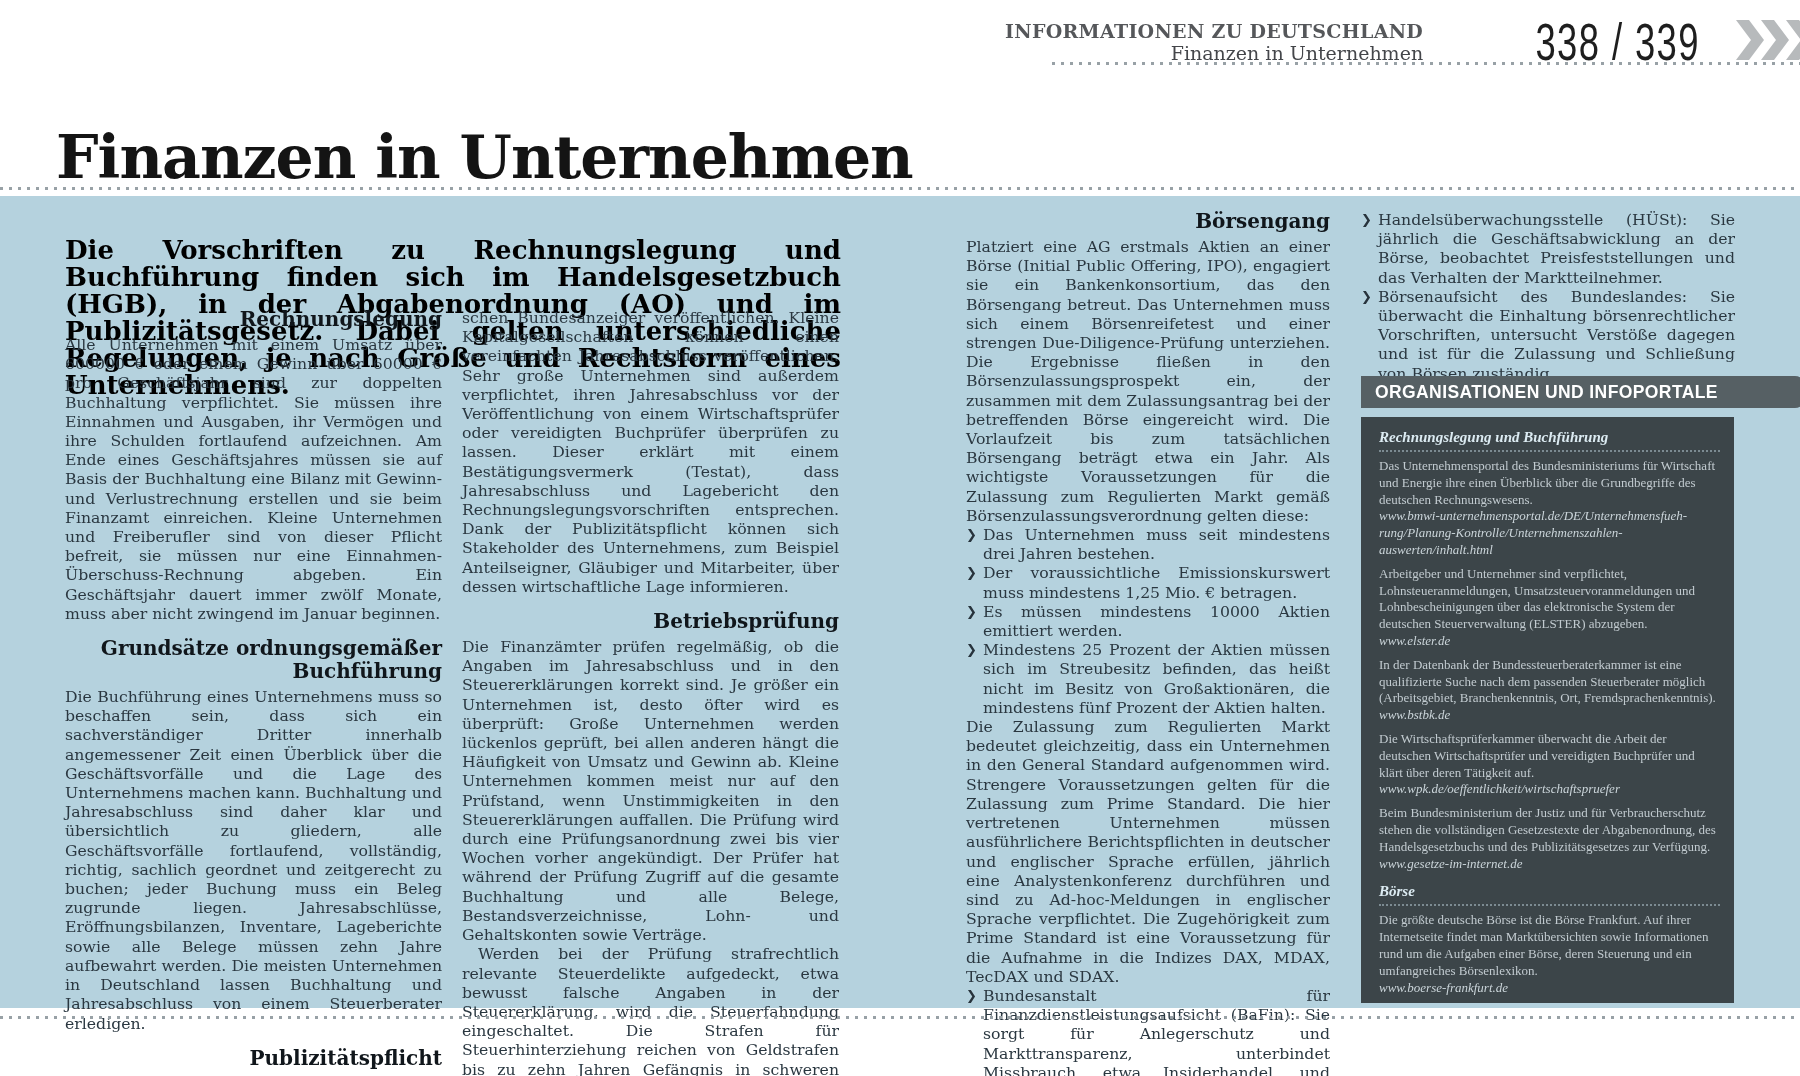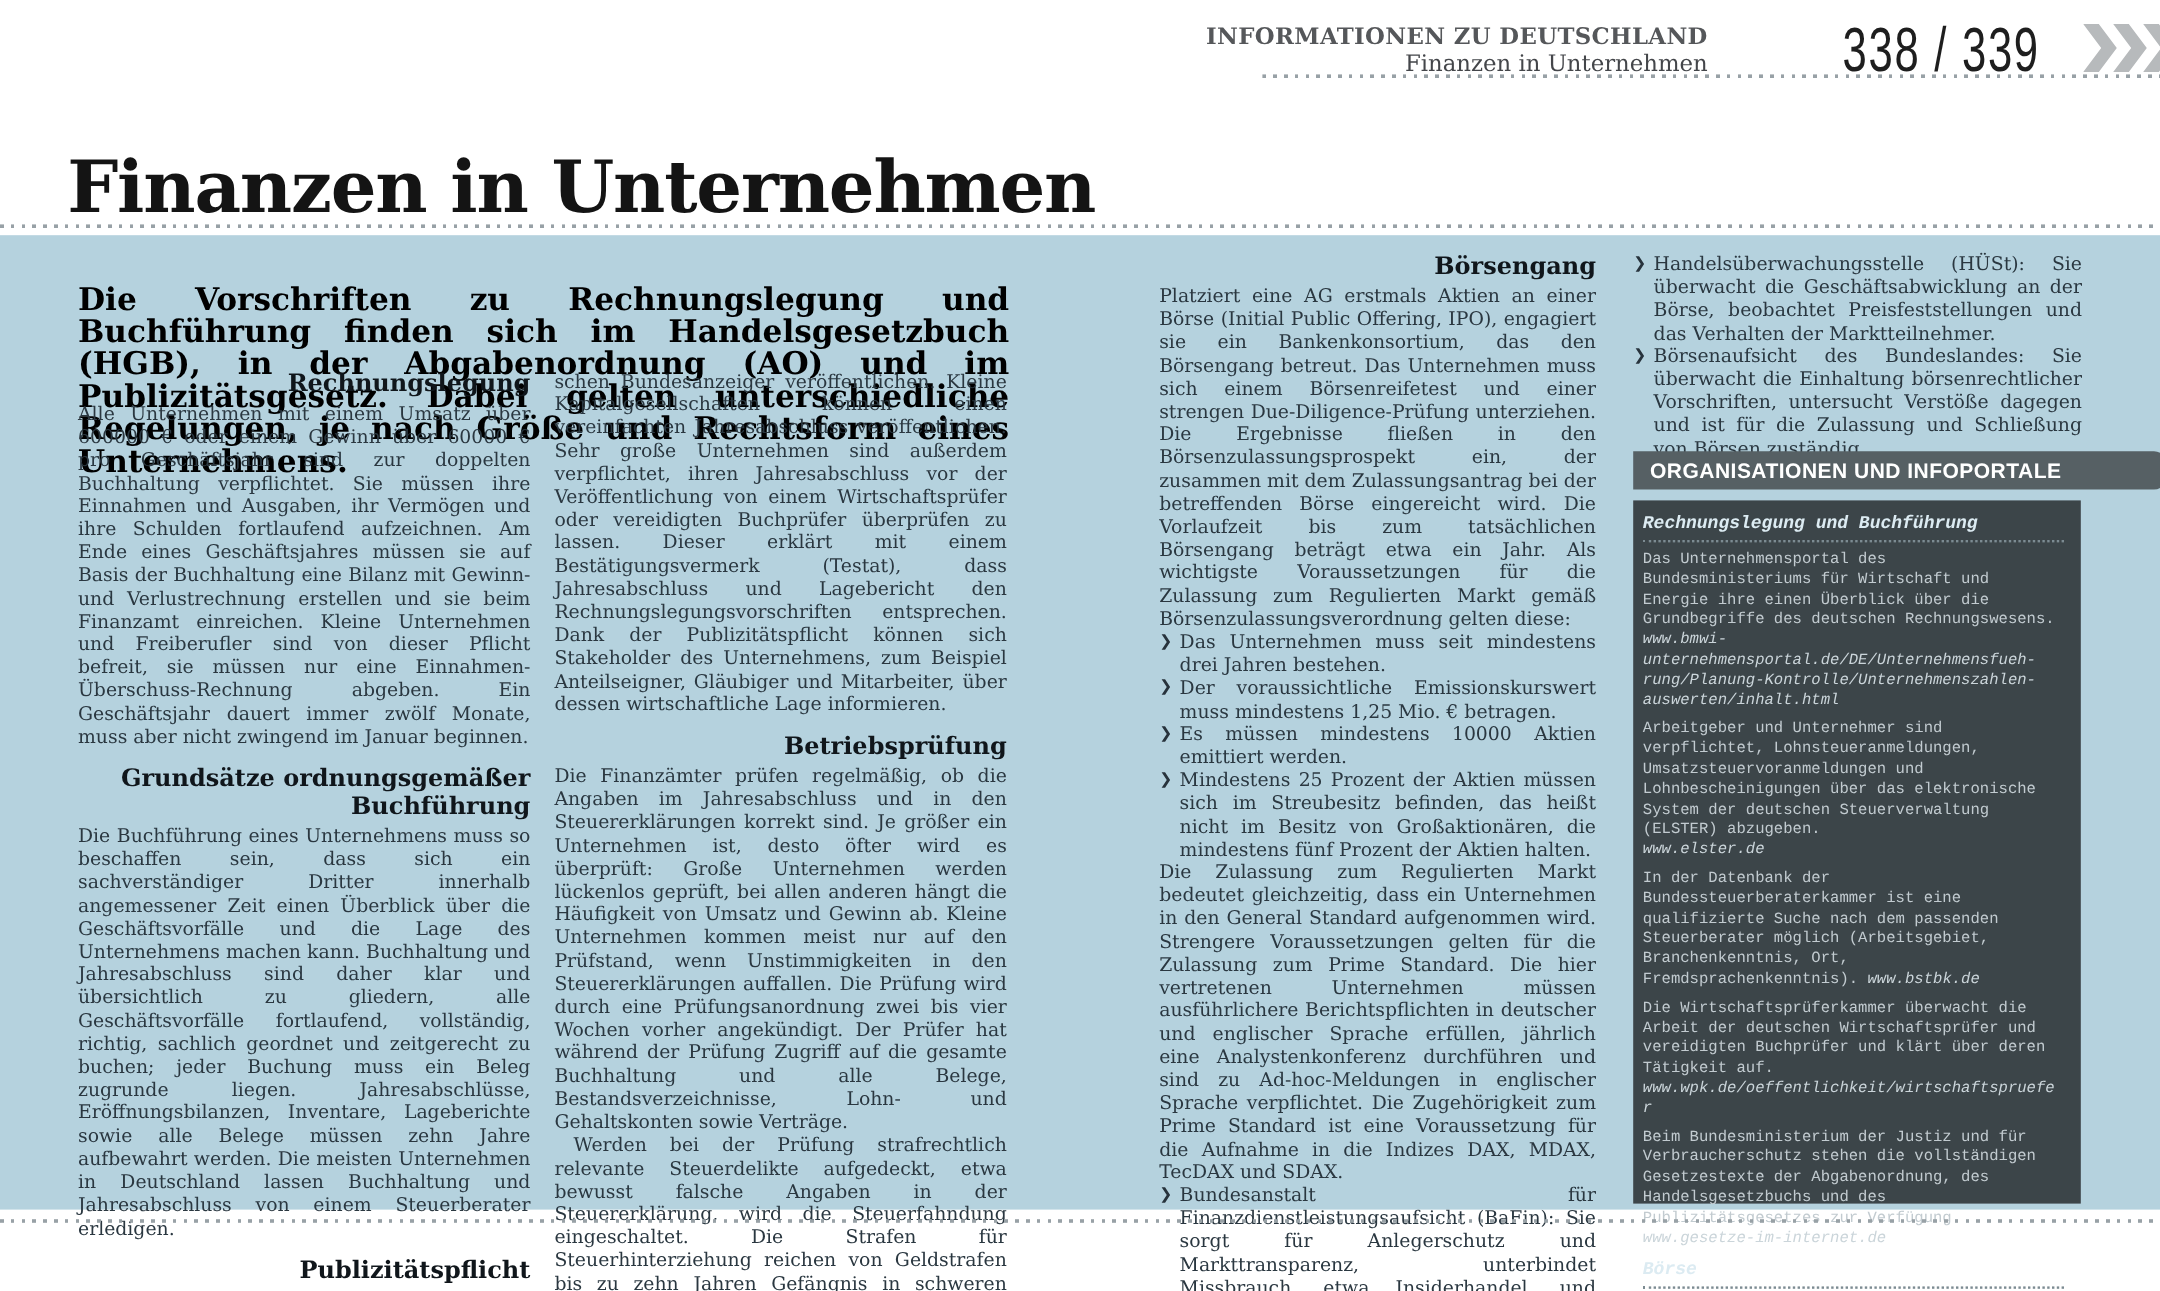--- a/index.html
+++ b/index.html
@@ -129,7 +129,7 @@
   <div class="col col4">
     <div class="bullet">
       <span class="chev">❯</span>
-      <span>Handelsüberwachungsstelle (HÜSt): Sie überwacht die Geschäftsabwicklung an der Börse, beobachtet Preisfeststellungen und das Verhalten der Marktteilnehmer.</span>
+      <span>Handelsüberwachungsstelle (HÜSt): Sie jährlich die Geschäftsabwicklung an der Börse, beobachtet Preisfeststellungen und das Verhalten der Marktteilnehmer.</span>
     </div>
     <div class="bullet">
       <span class="chev">❯</span>

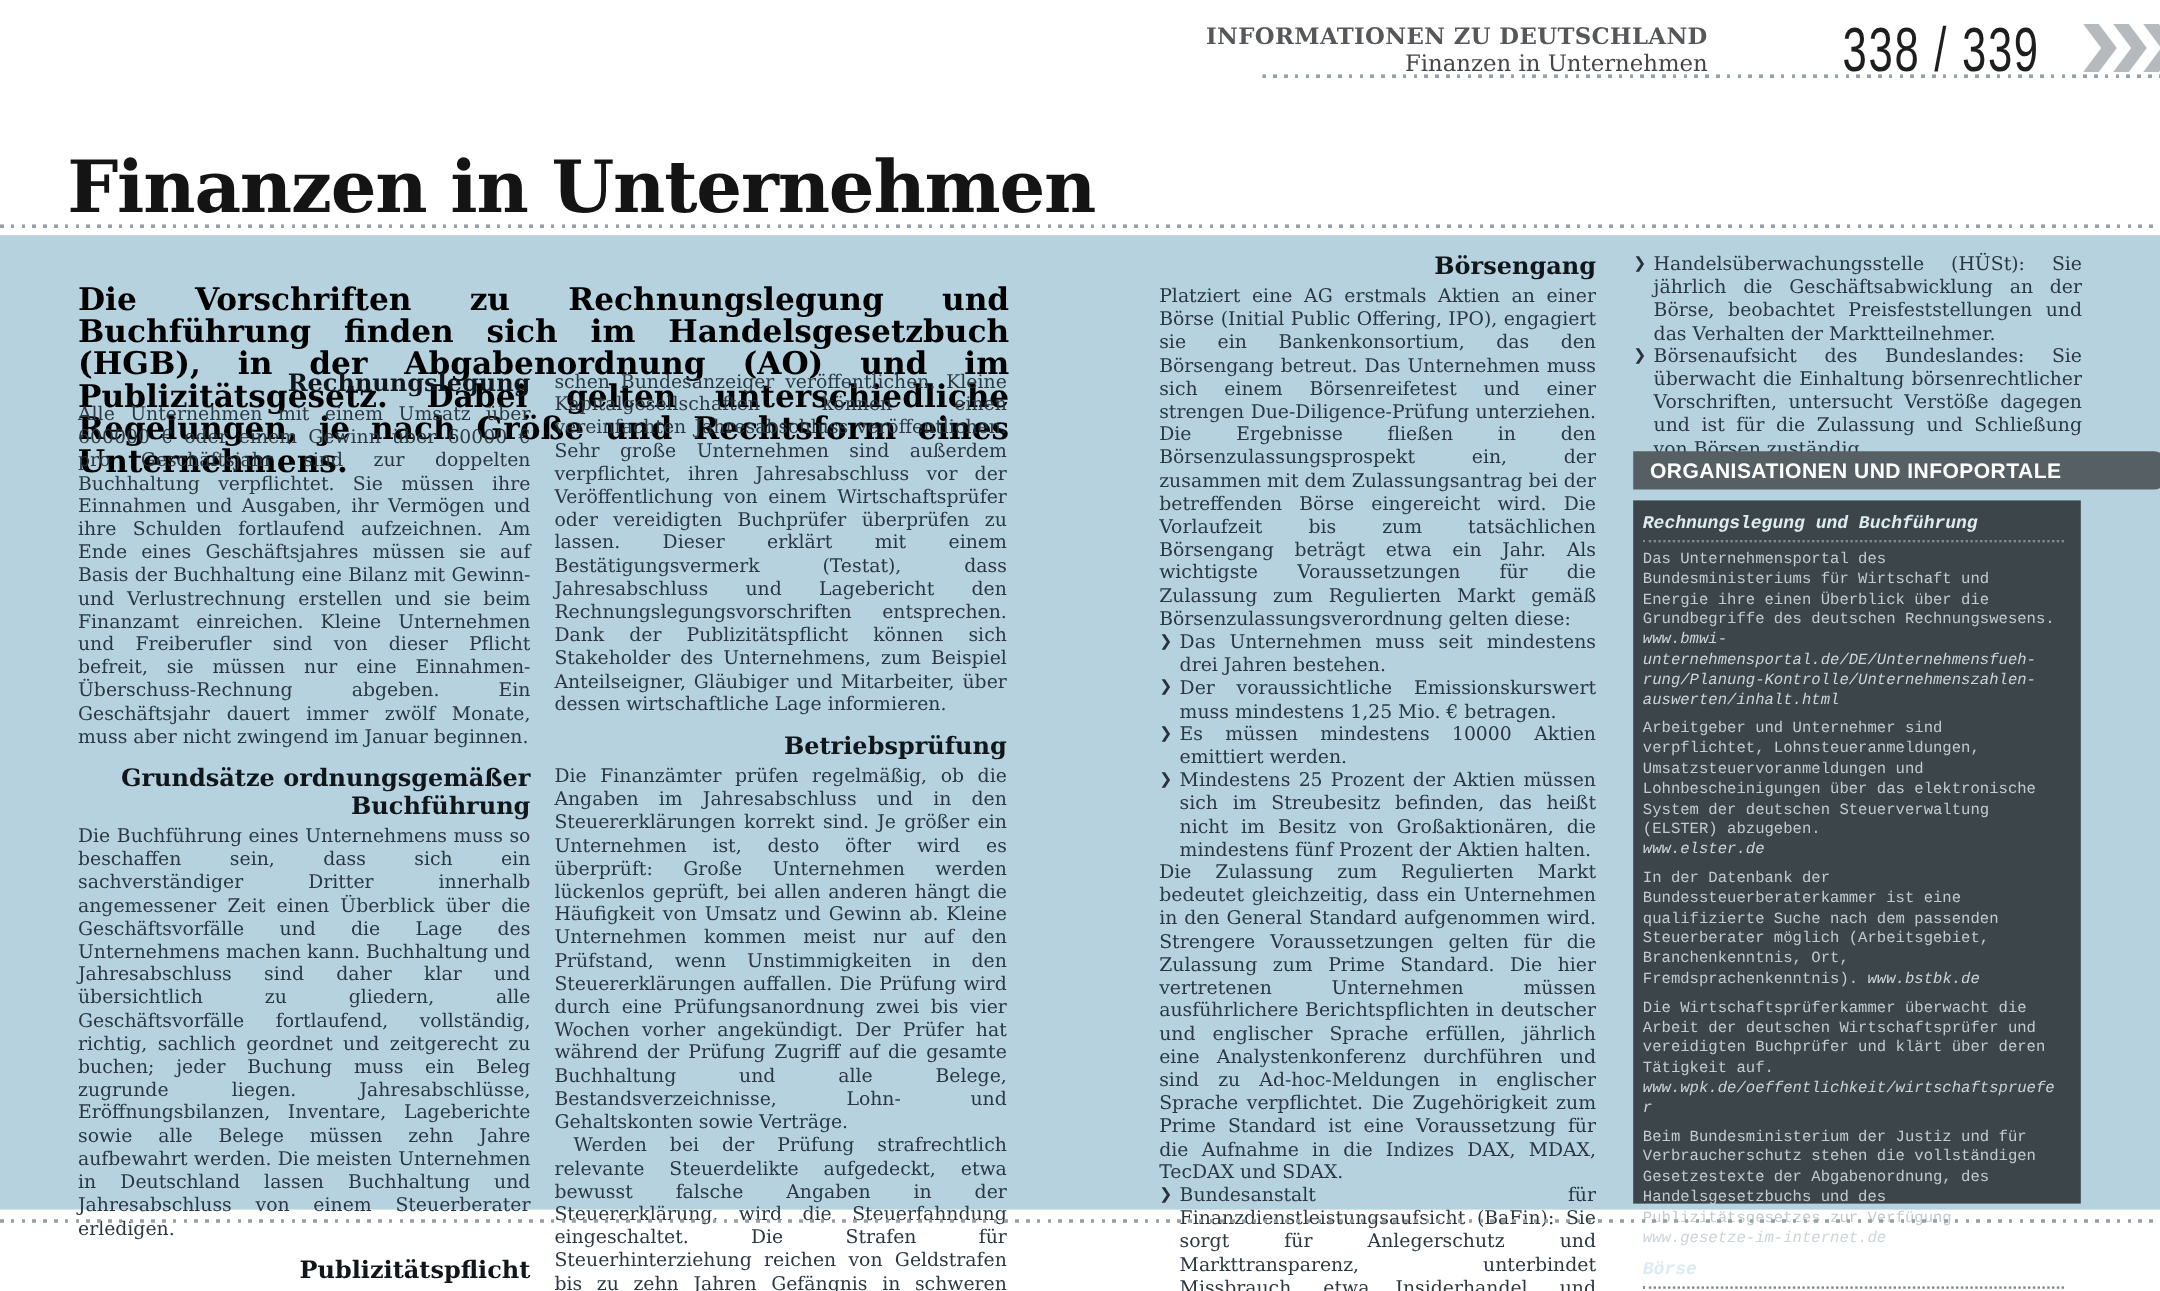--- a/index.html
+++ b/index.html
@@ -49,8 +49,8 @@
             font-family:"Liberation Sans",sans-serif;font-weight:bold;font-size:17.5px;
             letter-spacing:.4px;line-height:32px;padding-left:14px;white-space:nowrap;}
   .ibx{position:absolute;left:1361px;top:221px;width:373px;height:586px;box-sizing:border-box;
-       background:#3c4549;padding:11px 14px 10px 8px;
-       font-family:Liberation Mono, monospace;font-size:13px;line-height:16.8px;color:#c2cbd0;}
+       background:#3c4549;padding:11px 14px 10px 18px;
+       font-family:Liberation Serif, serif;font-size:13px;line-height:16.8px;color:#c2cbd0;}
   .ibx-head{font-size:15px;line-height:18px;font-weight:bold;font-style:italic;color:#dcebf2;
             padding-bottom:4px;margin-bottom:6px;border-bottom:2px dotted #7c8b92;}
   .ibx-head.later{margin-top:10px;}

